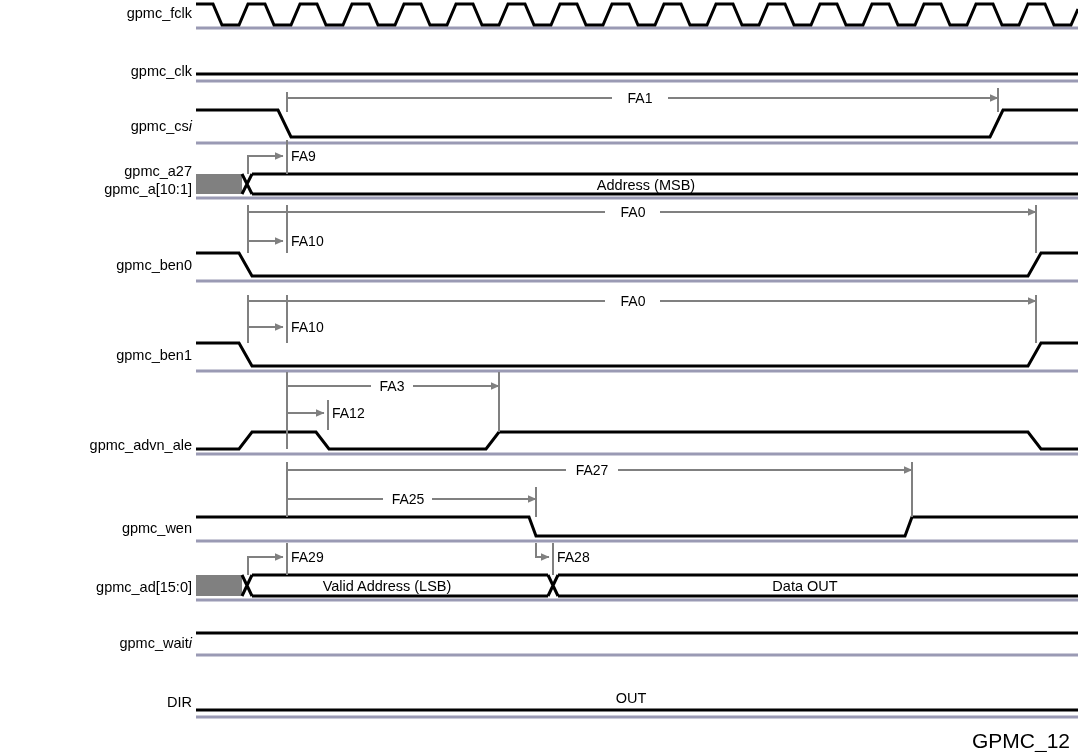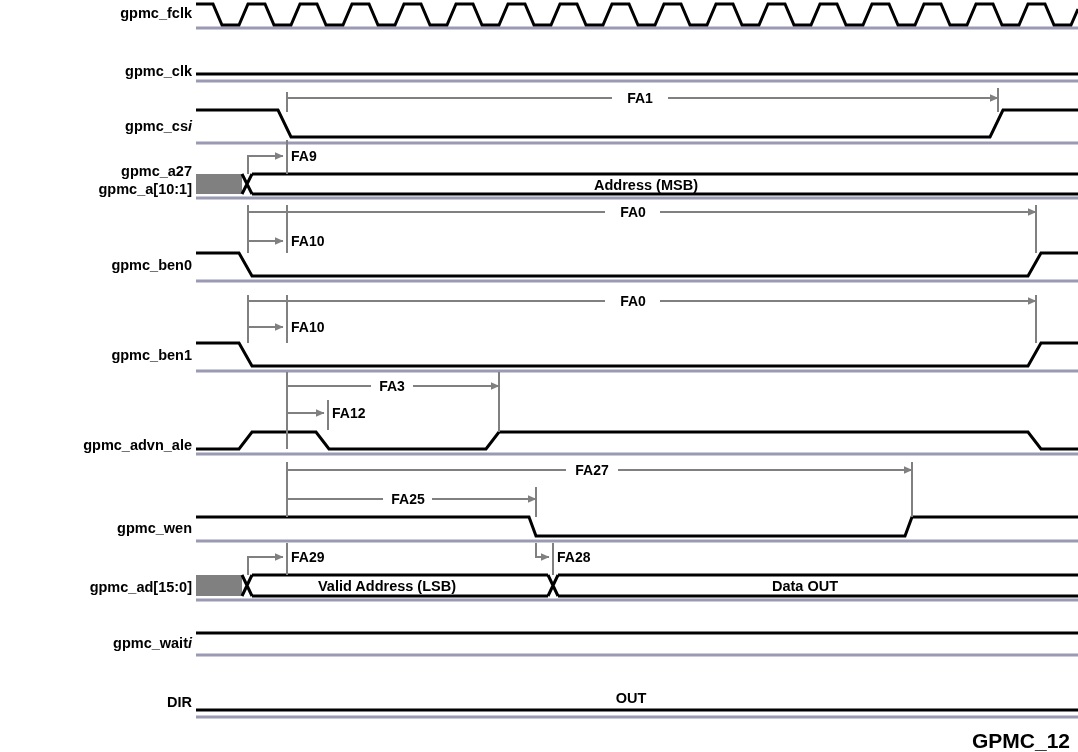--- a/index.html
+++ b/index.html
@@ -5,7 +5,7 @@
   html,body{margin:0;padding:0;background:#ffffff;}
   body{width:1078px;height:752px;overflow:hidden;
        font-family:"Liberation Sans","DejaVu Sans",sans-serif;}
-  #root{position:relative;width:892px;height:752px;font-weight:bold;}
+  #root{position:relative;width:892px;height:752px;}
   svg{display:block;}
   .lbl{font-size:14.5px;fill:#000;font-family:"Liberation Sans","DejaVu Sans",sans-serif;}
   .lbl-end{text-anchor:end;}

